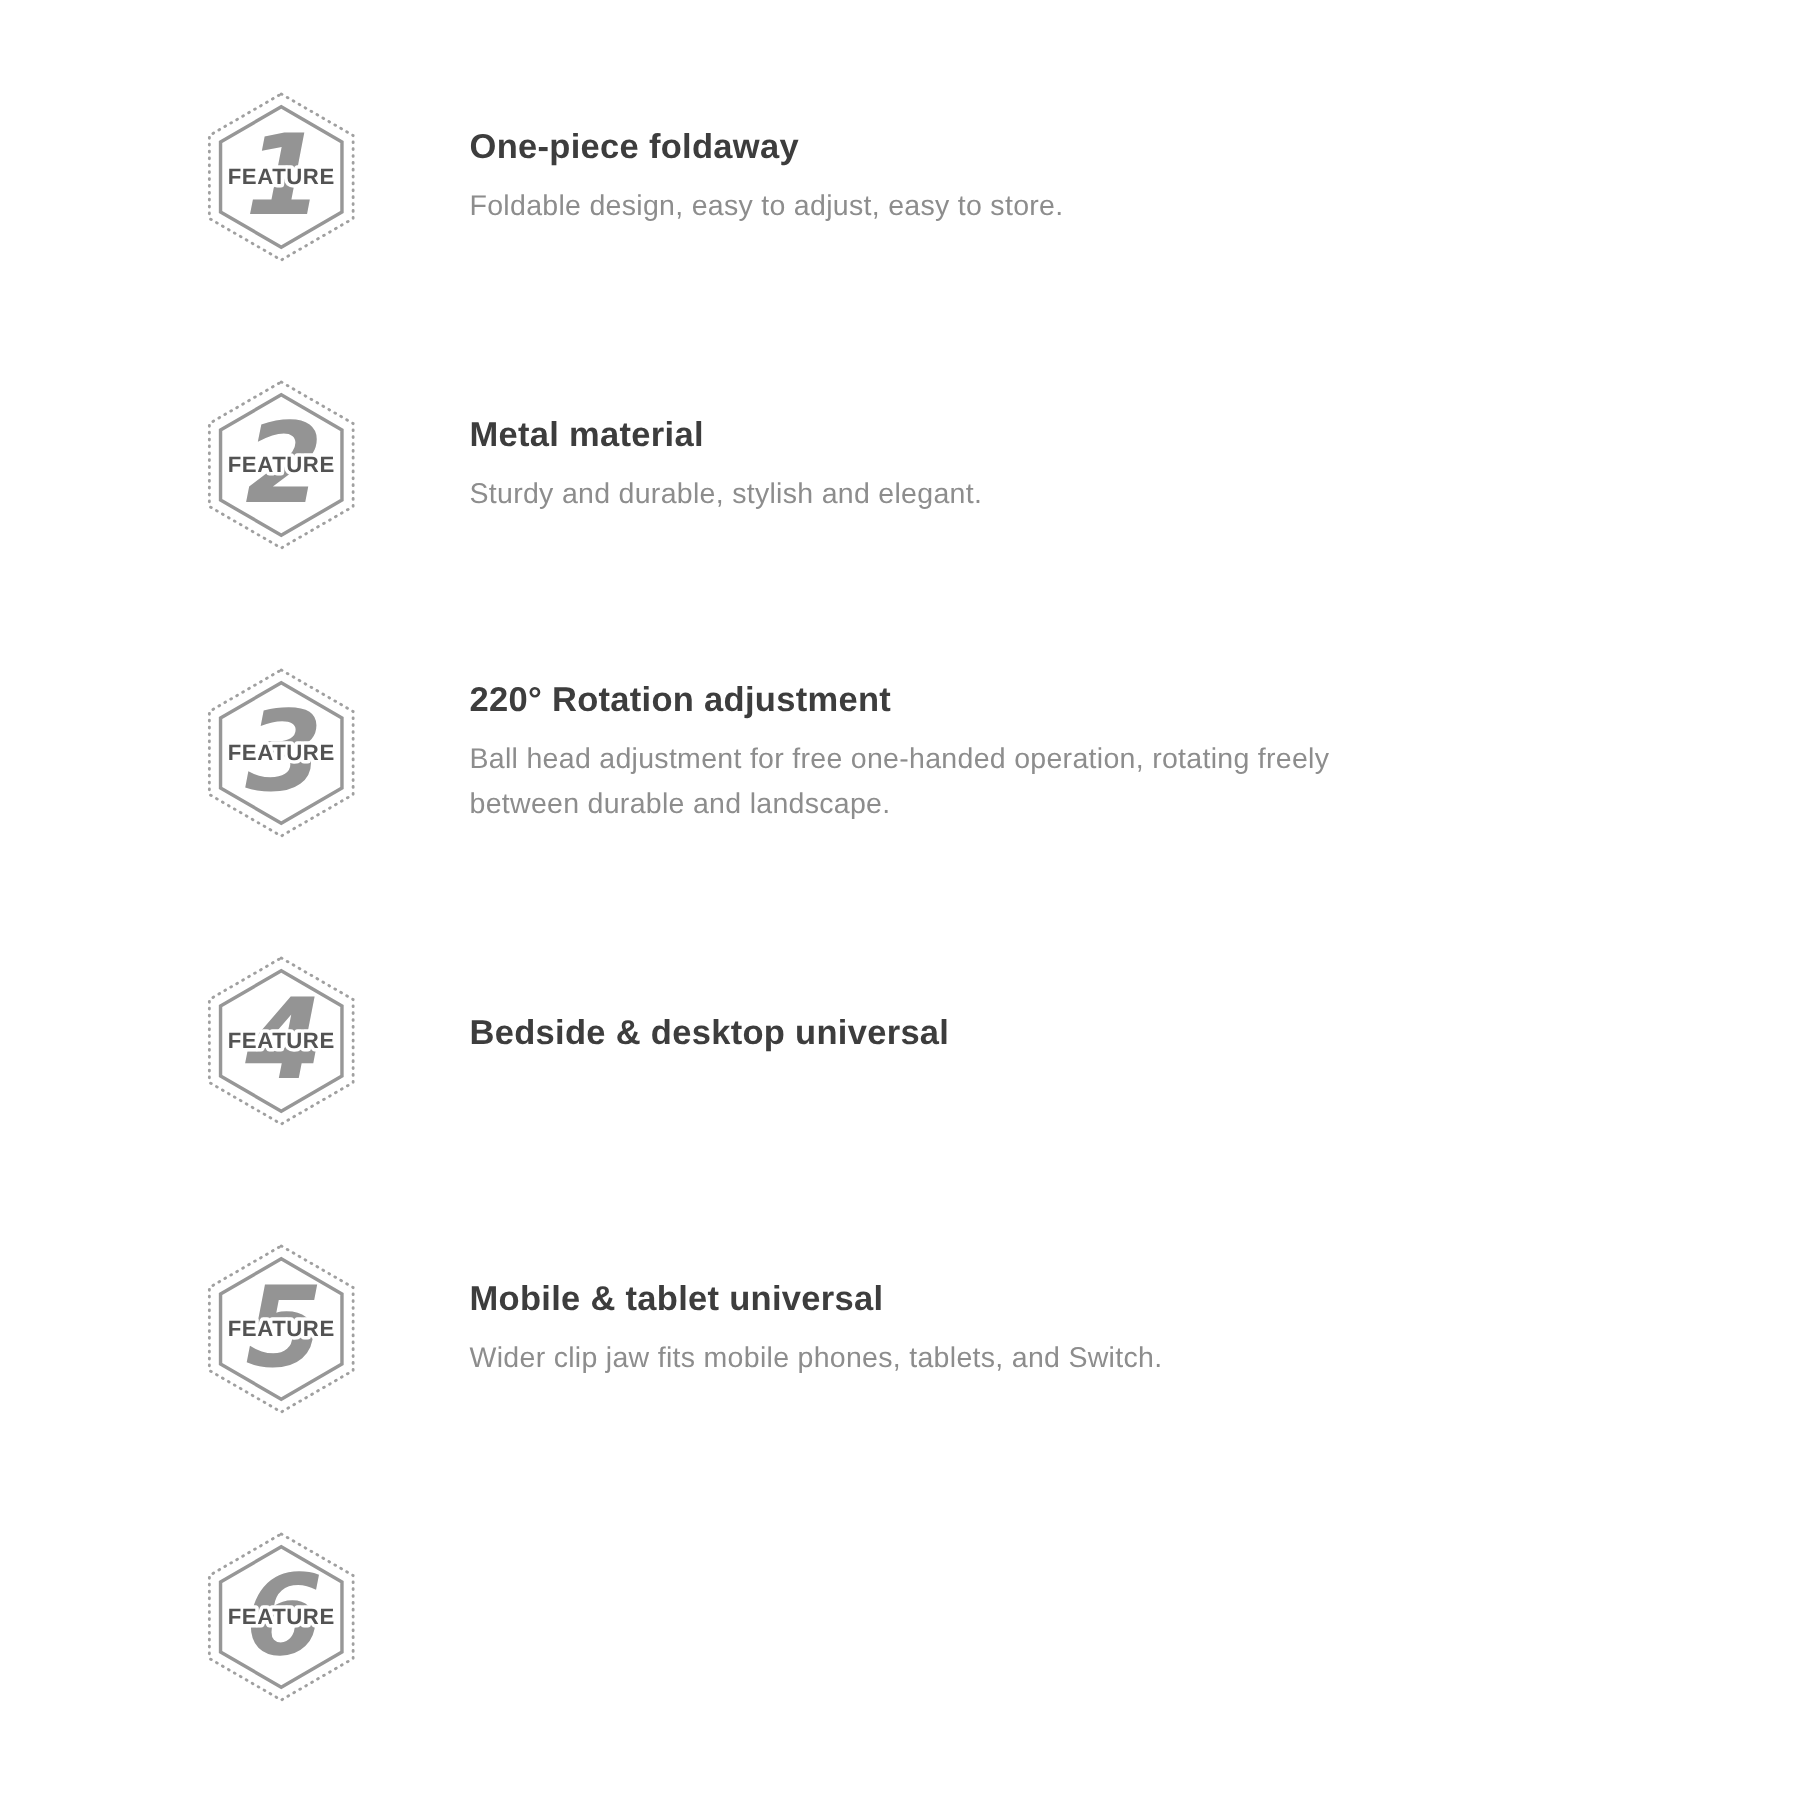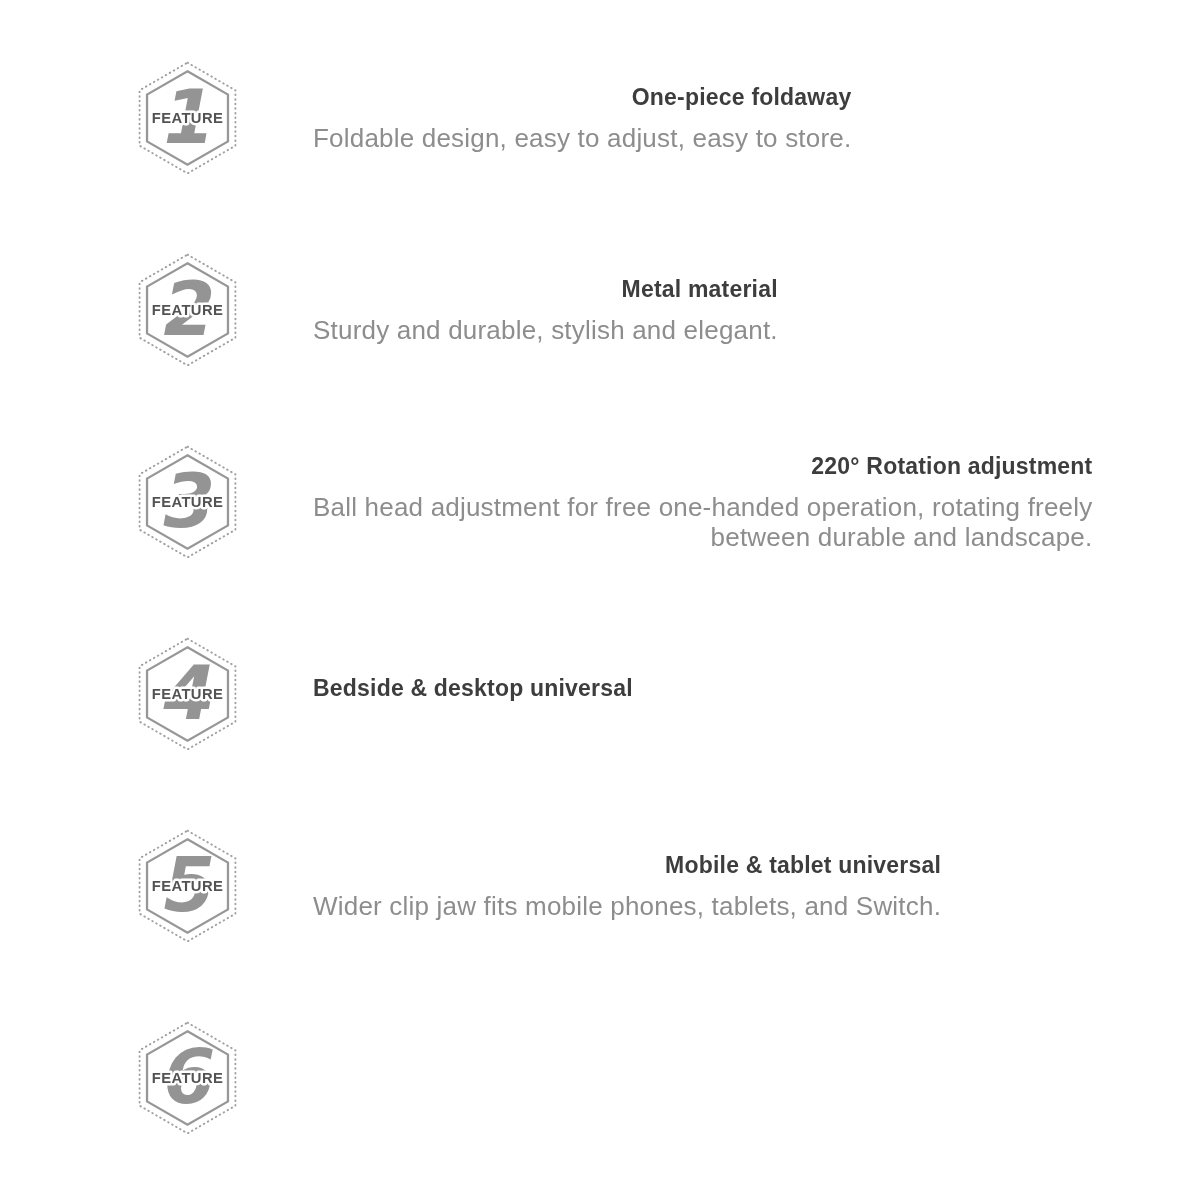--- a/index.html
+++ b/index.html
@@ -67,7 +67,6 @@
   .feature-text {
     margin-left: 73px;
     max-width: 780px;
-    text-align: right;
   }
   .feature-title {
     margin: 0 0 12px 0;

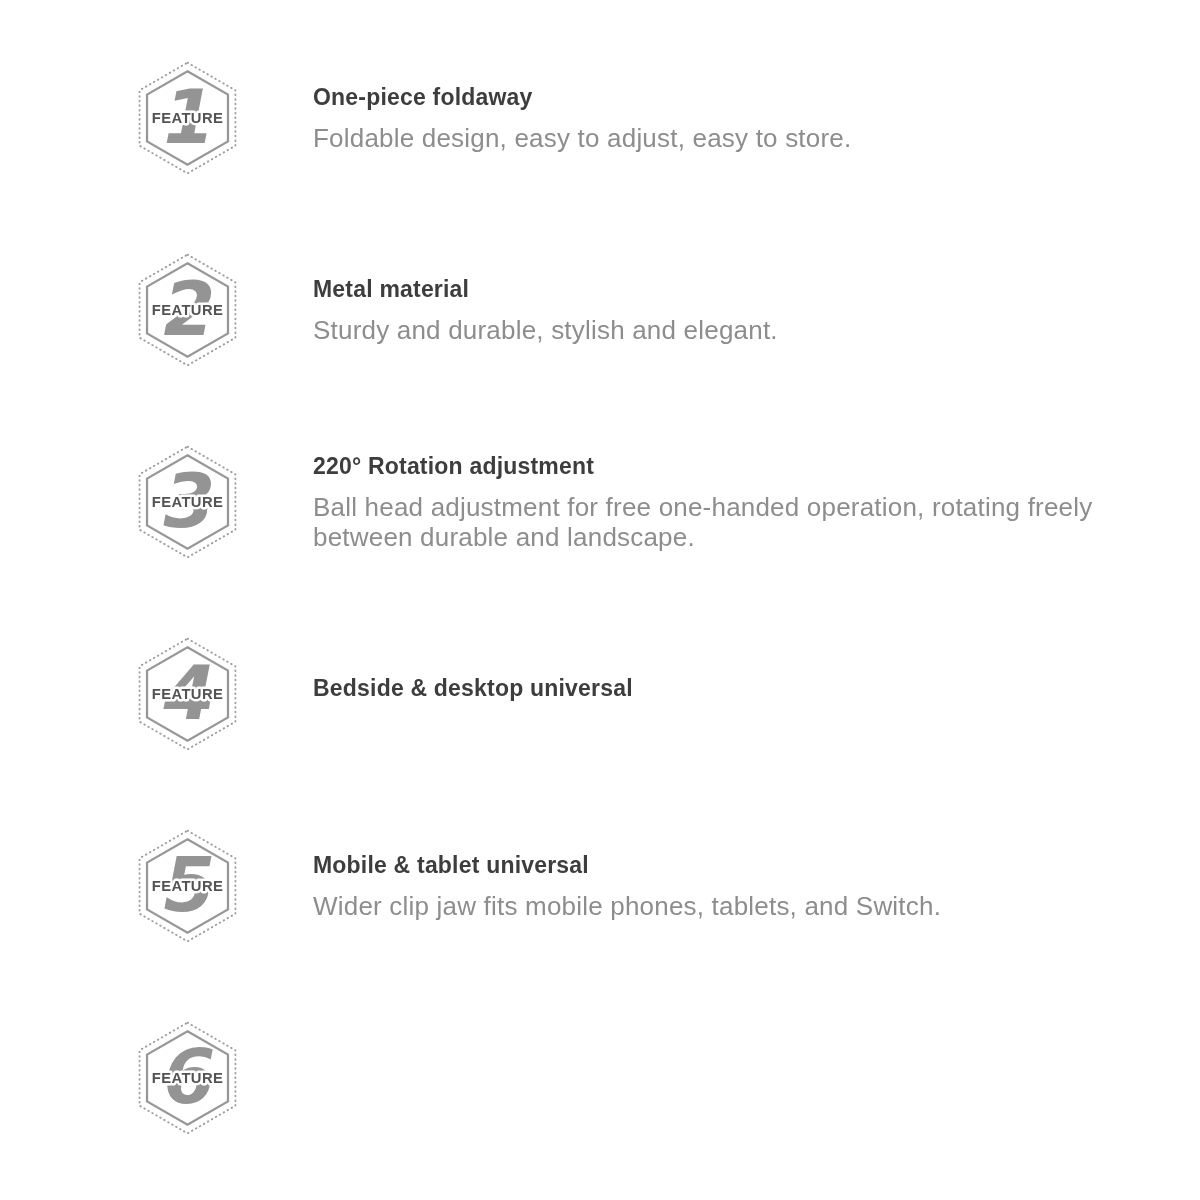--- a/index.html
+++ b/index.html
@@ -77,7 +77,7 @@
   }
   .feature-desc {
     margin: 0;
-    font-size: 26px;
+    font-size: 19px;
     line-height: 30px;
     color: #8d8d8d;
     white-space: pre-line;

